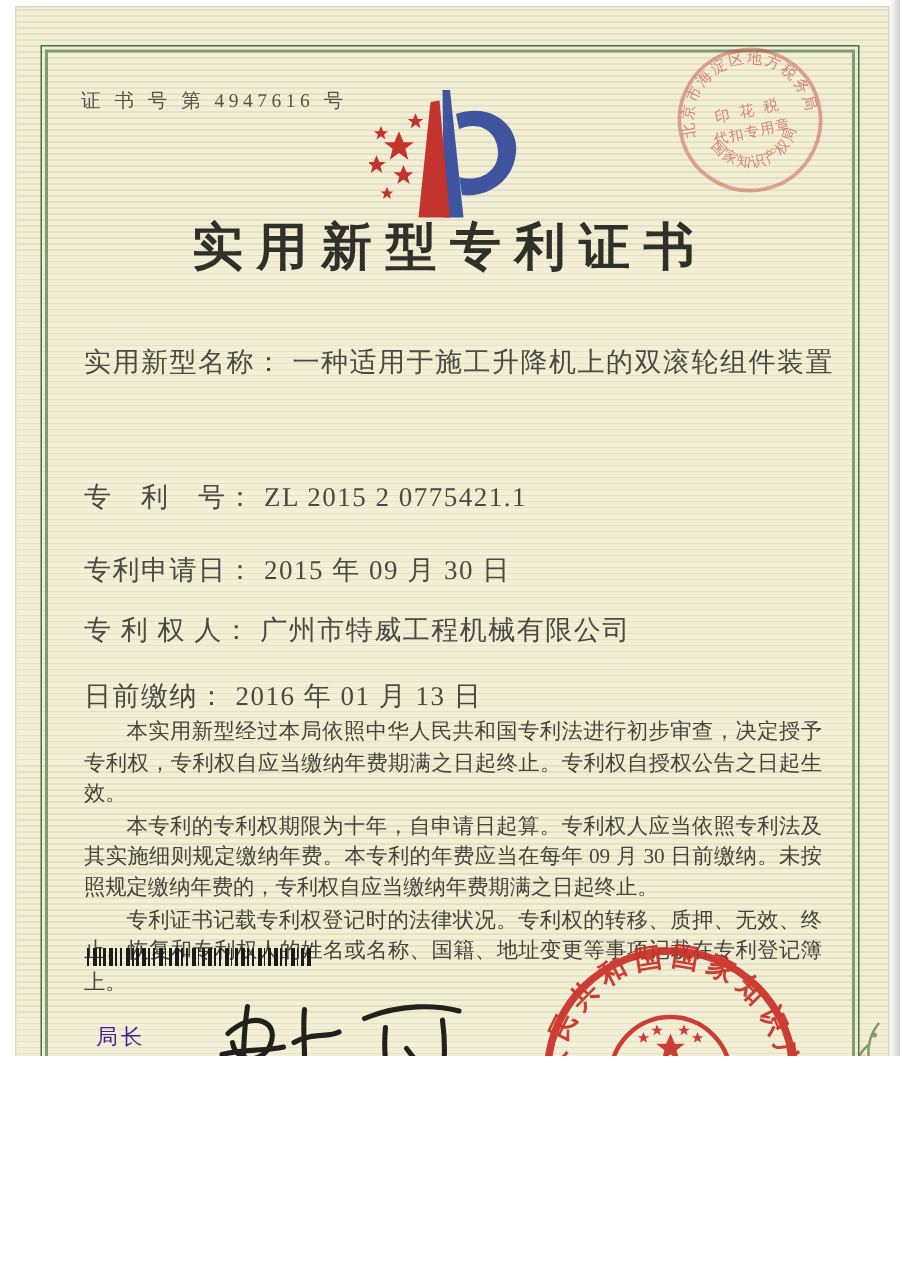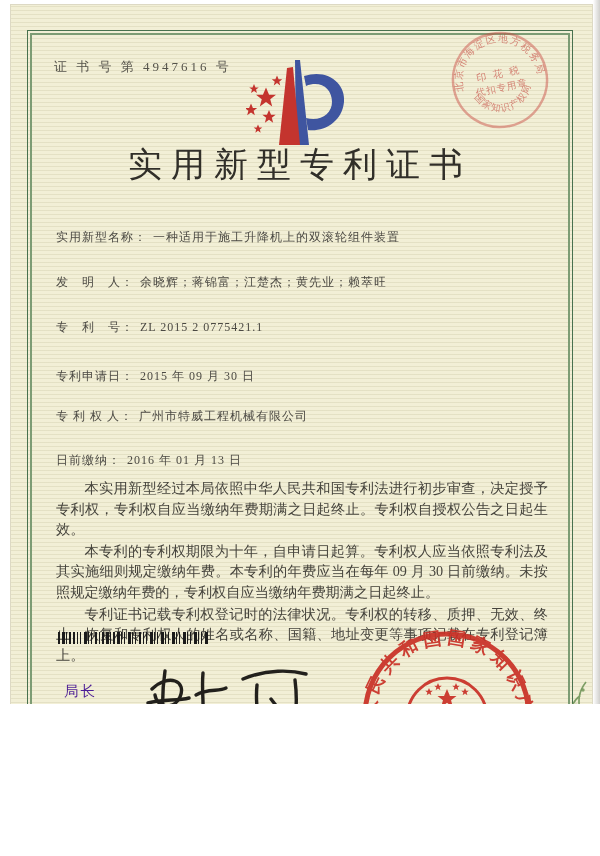--- a/index.html
+++ b/index.html
@@ -39,7 +39,7 @@
   }
   .title{
     position:absolute;left:0;top:142px;width:600px;text-align:center;
-    font-size:34px;font-weight:400;letter-spacing:9px;color:#312f29;
+    font-size:34px;font-weight:700;letter-spacing:9px;color:#312f29;
   }
   .field{
     position:absolute;left:56px;font-size:12px;color:#4b4943;

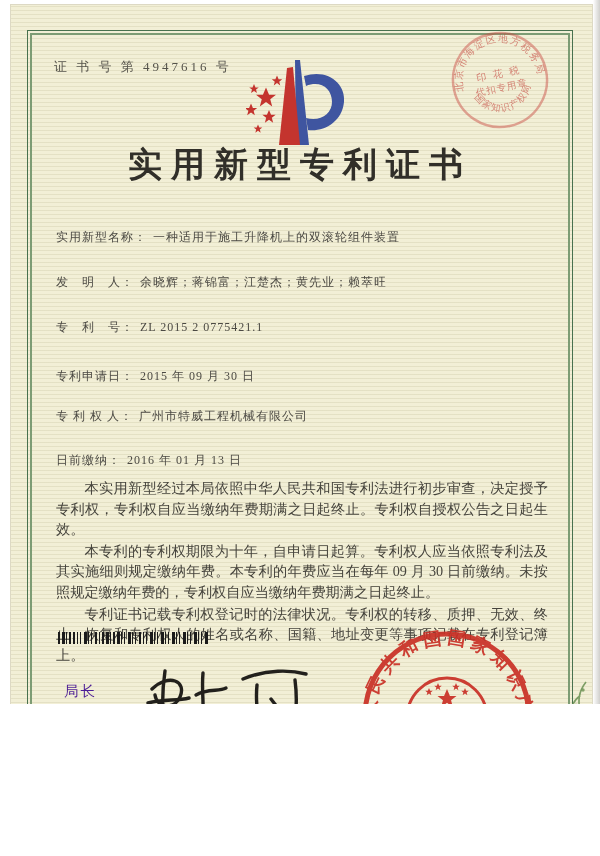--- a/index.html
+++ b/index.html
@@ -42,7 +42,7 @@
     font-size:34px;font-weight:700;letter-spacing:9px;color:#312f29;
   }
   .field{
-    position:absolute;left:56px;font-size:12px;color:#4b4943;
+    position:absolute;left:56px;font-size:18px;color:#4b4943;
     letter-spacing:1px;white-space:nowrap;
   }
   .flabel{margin-right:6px;}

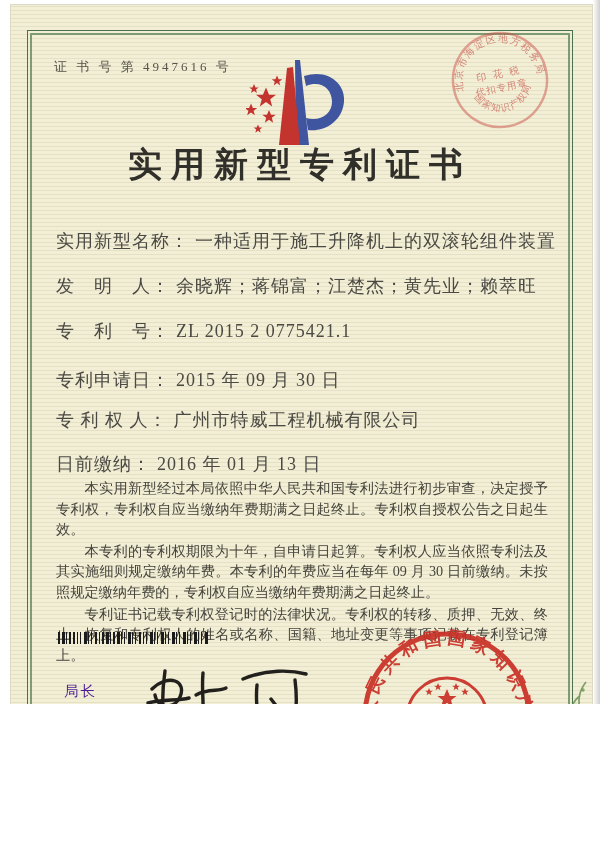--- a/index.html
+++ b/index.html
@@ -123,9 +123,6 @@
 
   <div class="field" style="top:229px">
     <span class="flabel">实用新型名称：</span><span class="fvalue">一种适用于施工升降机上的双滚轮组件装置</span>
-  </div>
-  <div class="field" style="top:274px">
-    <span class="flabel">发　明　人：</span><span class="fvalue">余晓辉；蒋锦富；江楚杰；黄先业；赖萃旺</span>
   </div>
   <div class="field" style="top:319px">
     <span class="flabel">专　利　号：</span><span class="fvalue">ZL 2015 2 0775421.1</span>

